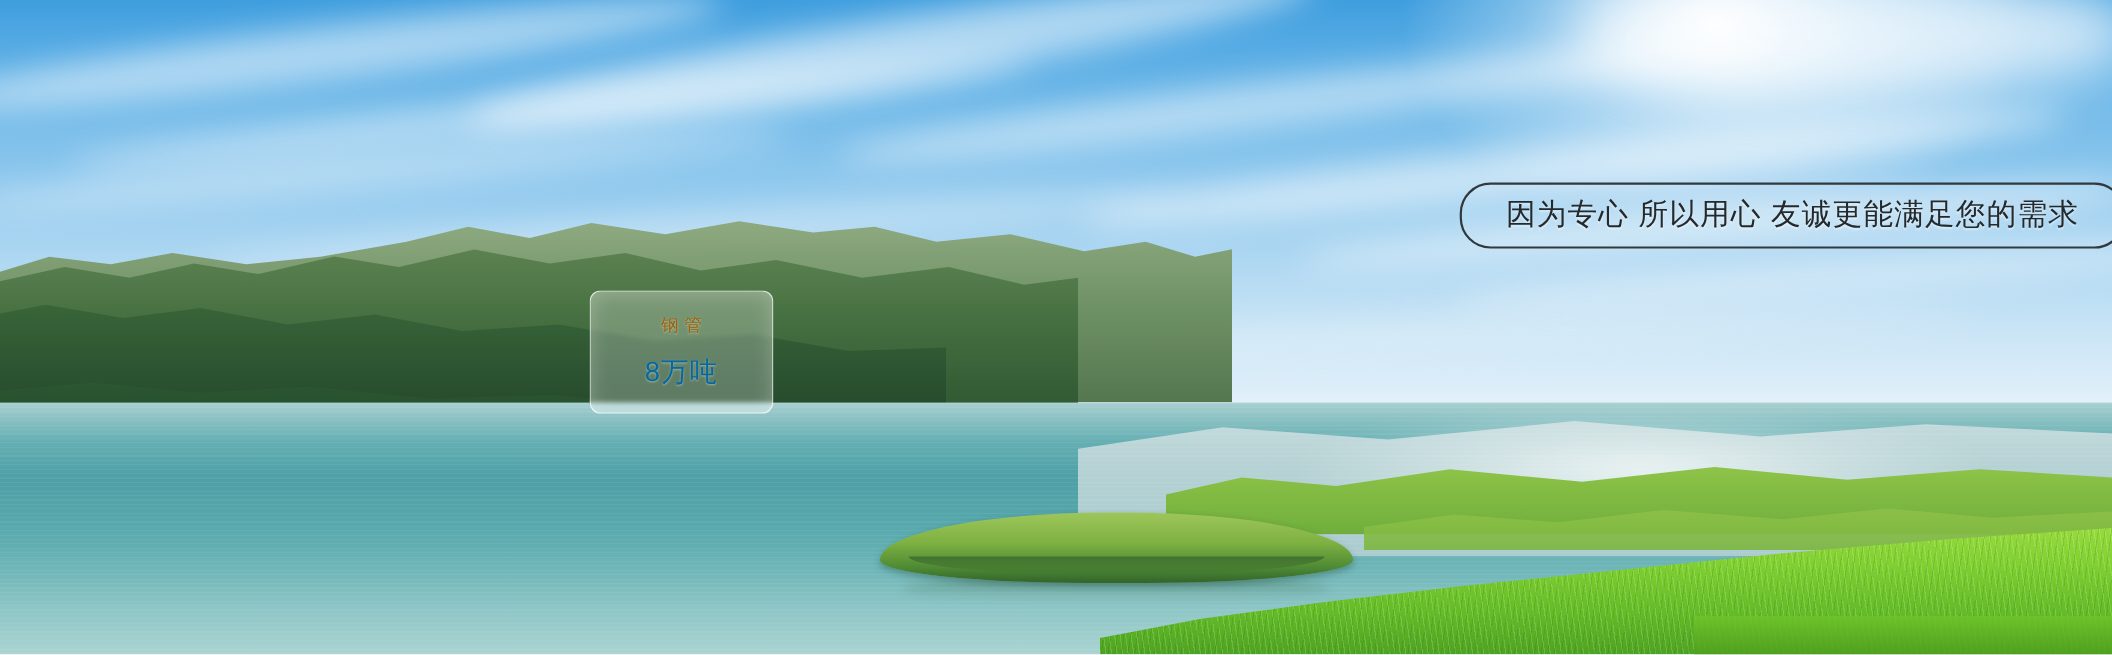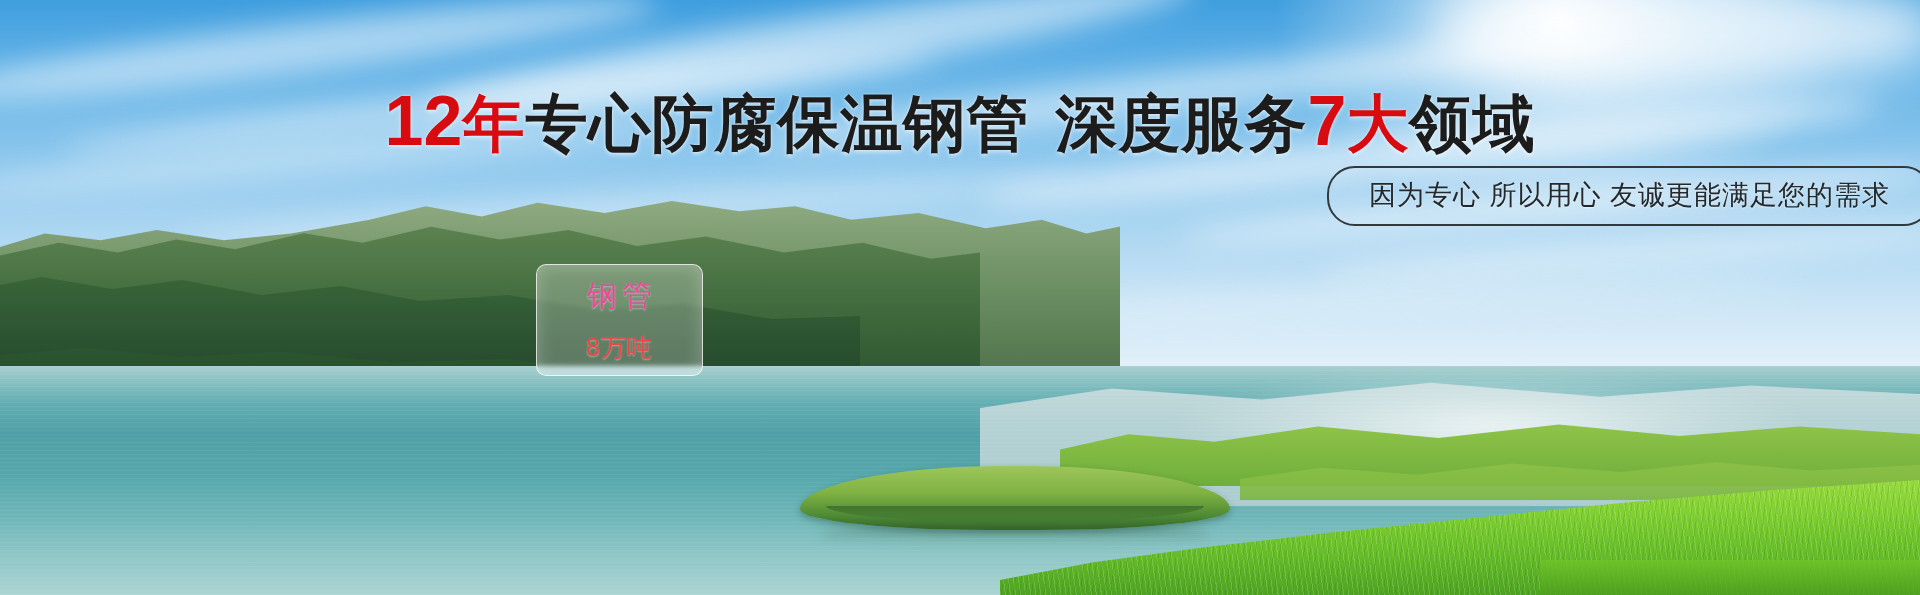--- a/index.html
+++ b/index.html
@@ -280,9 +280,6 @@
   <div class="grass-fore"></div>
   <div class="grass-strip"></div>
 
-  <div class="headline">
-    <span class="red num">12</span><span class="red">年</span><span>专心防腐保温钢管</span><span class="gapspace"></span><span>深度服务</span><span class="red num">7</span><span class="red">大</span><span>领域</span>
-  </div>
 
   <div class="subtitle-wrap">
     <div class="subtitle">因为专心 所以用心  友诚更能满足您的需求</div>

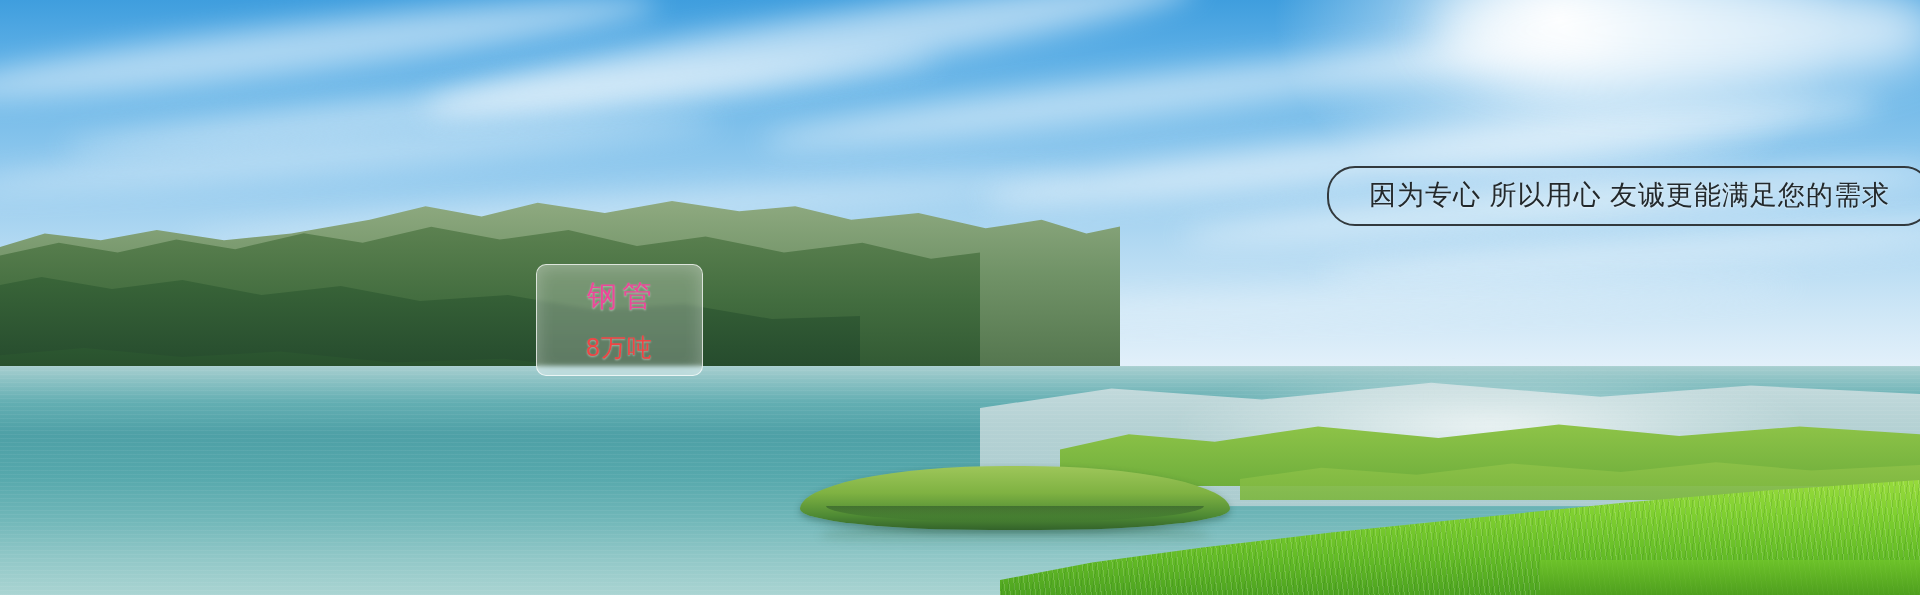--- a/index.html
+++ b/index.html
@@ -228,8 +228,8 @@
     box-shadow:inset 0 0 18px rgba(255,255,255,.25);
   }
   .card-label{
-    font-size:30px;
-    color:#ec4899;
+    font-size:16px;
+    color:#a16207;
     letter-spacing:5px;
     text-indent:5px;
     text-shadow:0 1px 2px rgba(255,255,255,.45);

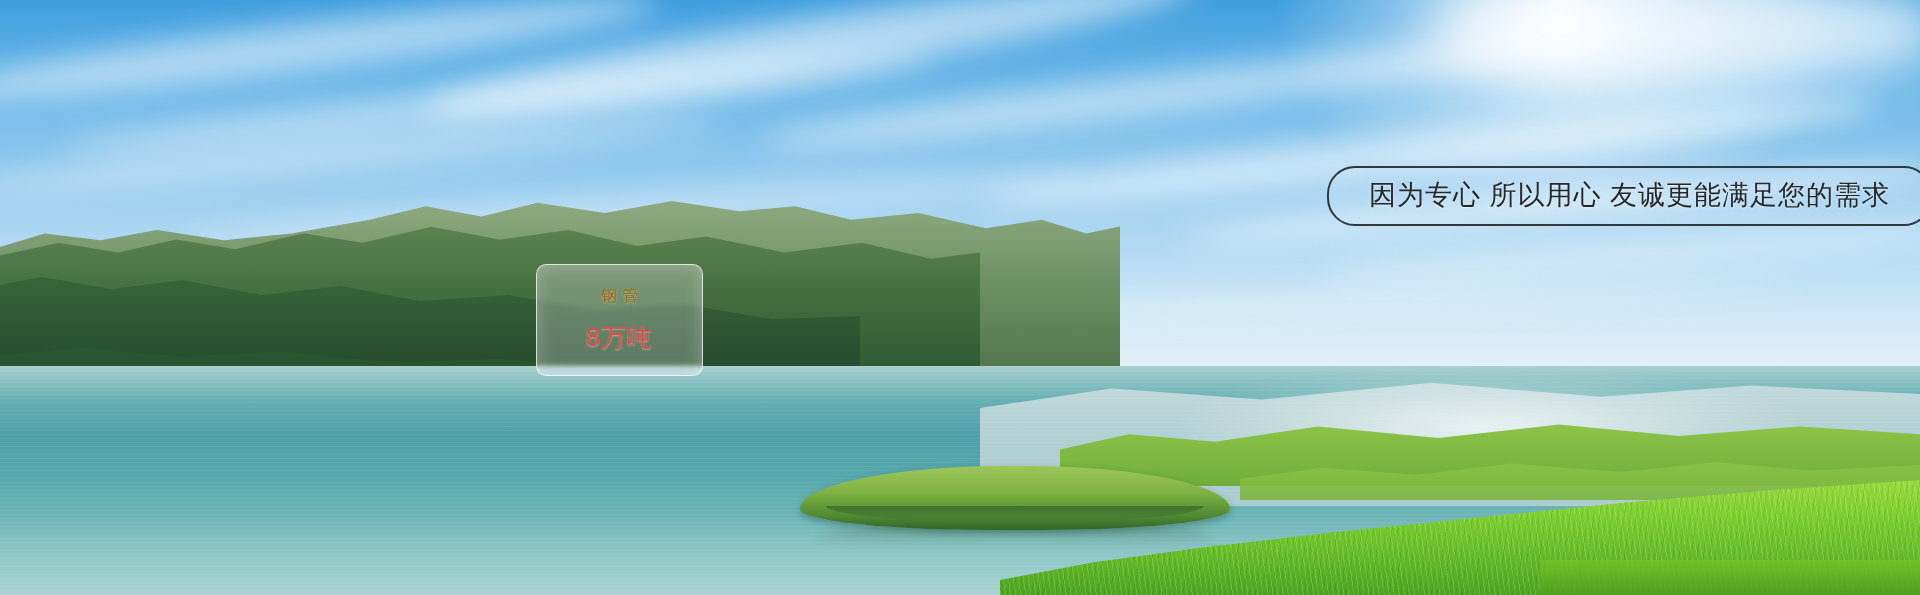--- a/index.html
+++ b/index.html
@@ -237,7 +237,7 @@
   }
   .card-value{
     font-size:25px;
-    color:#ef4444;
+    color:#0369a1;
     letter-spacing:1px;
     text-shadow:0 1px 2px rgba(255,255,255,.45);
   }

